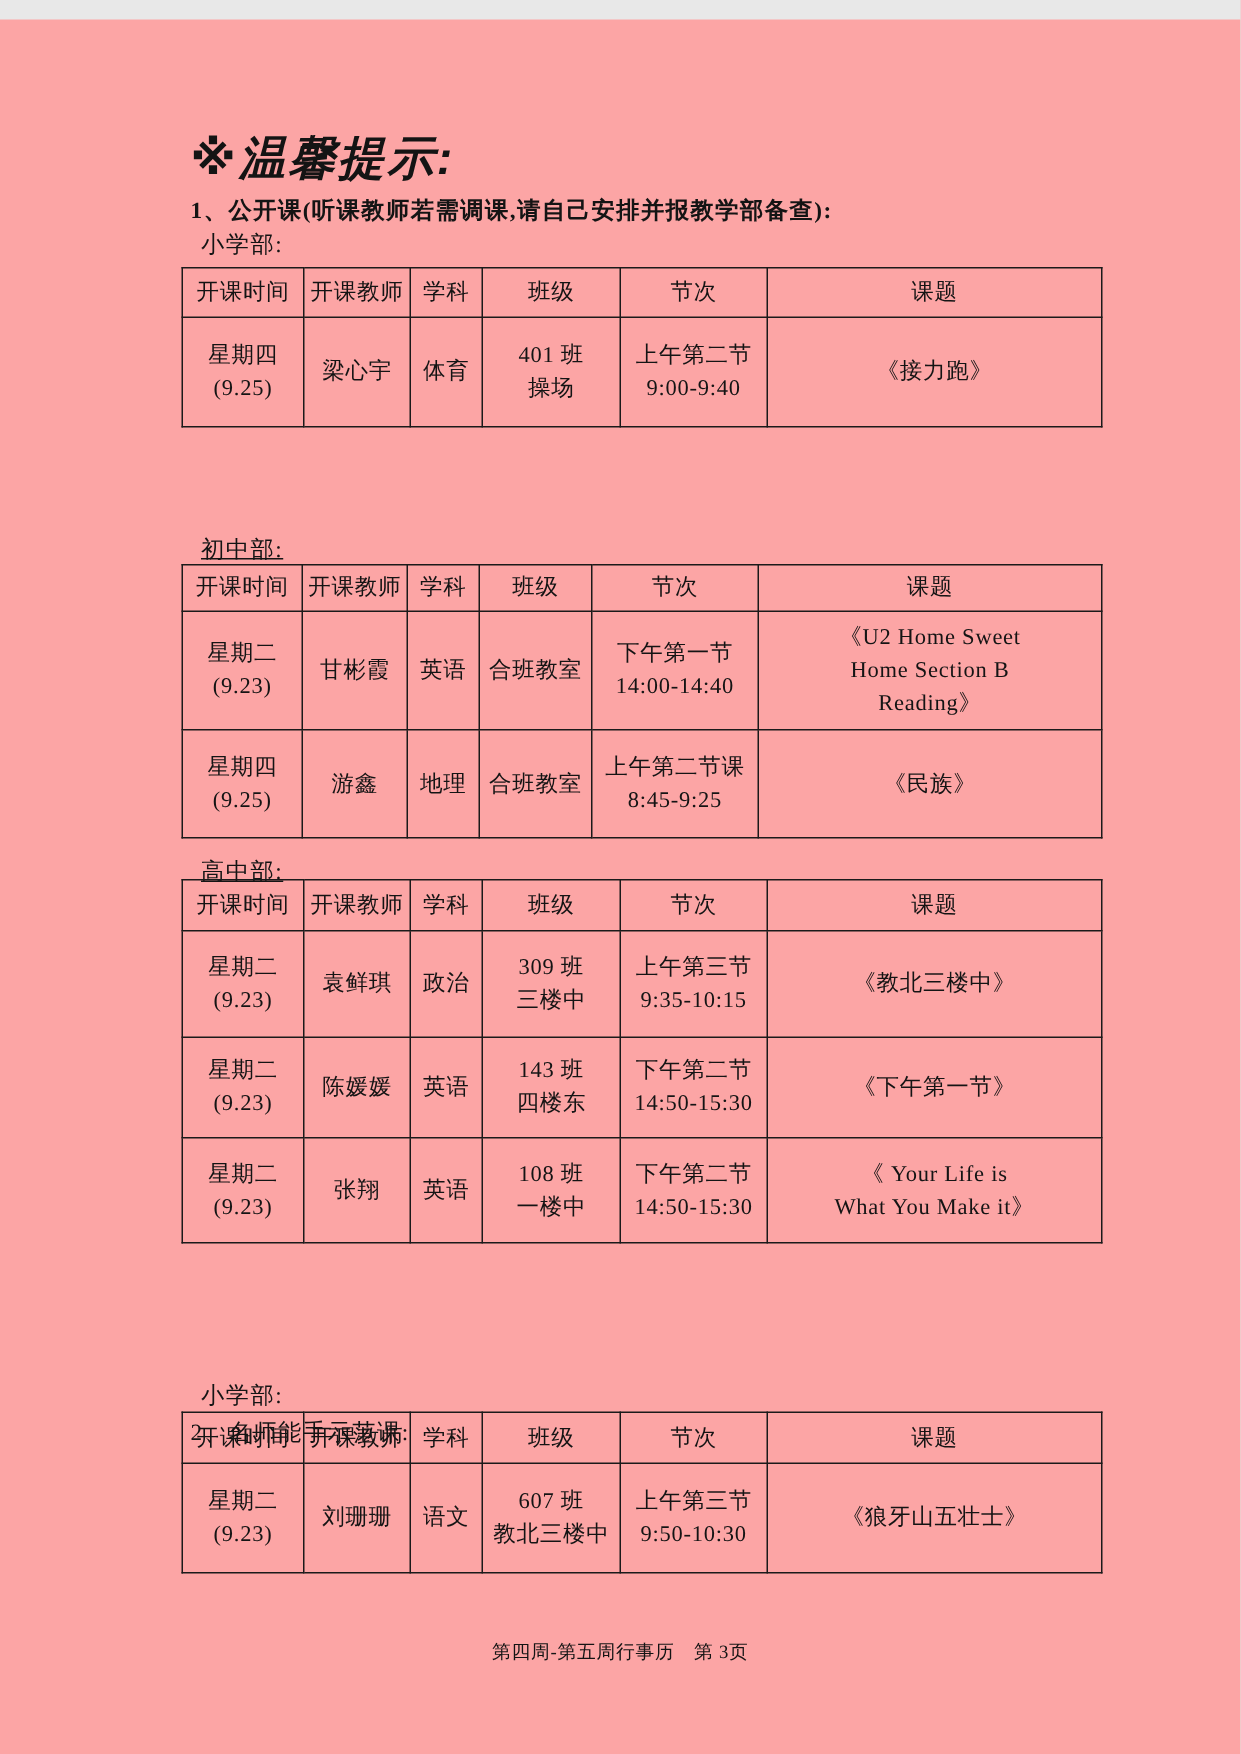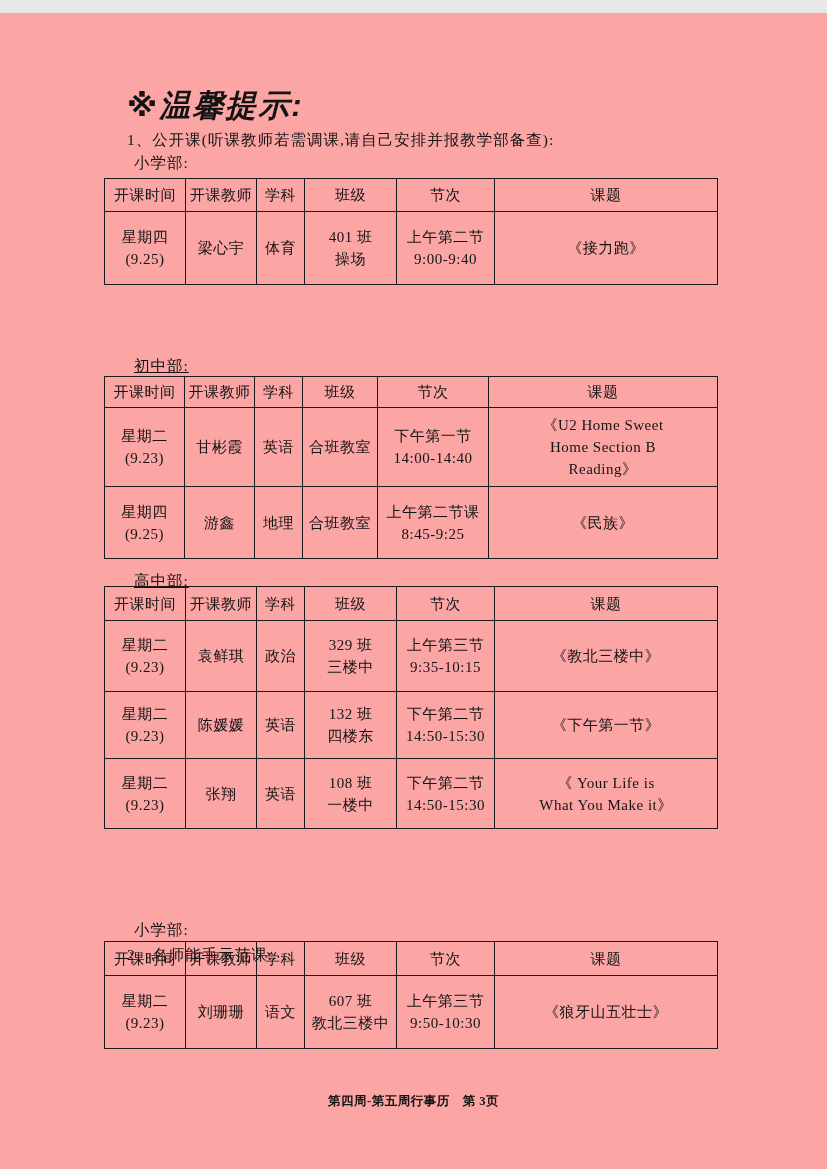--- a/index.html
+++ b/index.html
@@ -23,7 +23,7 @@
     font-size:15.5px;letter-spacing:1px;
     white-space:pre;
   }
-  .intro-line{left:127px;top:117px;}
+  .intro-line{left:127px;top:117px;font-weight:bold;}
   .section2-line{left:127px;top:932px;}
   .lbl-1{left:134px;top:140px;}
   .lbl-2{left:134px;top:343px;text-decoration:underline;}

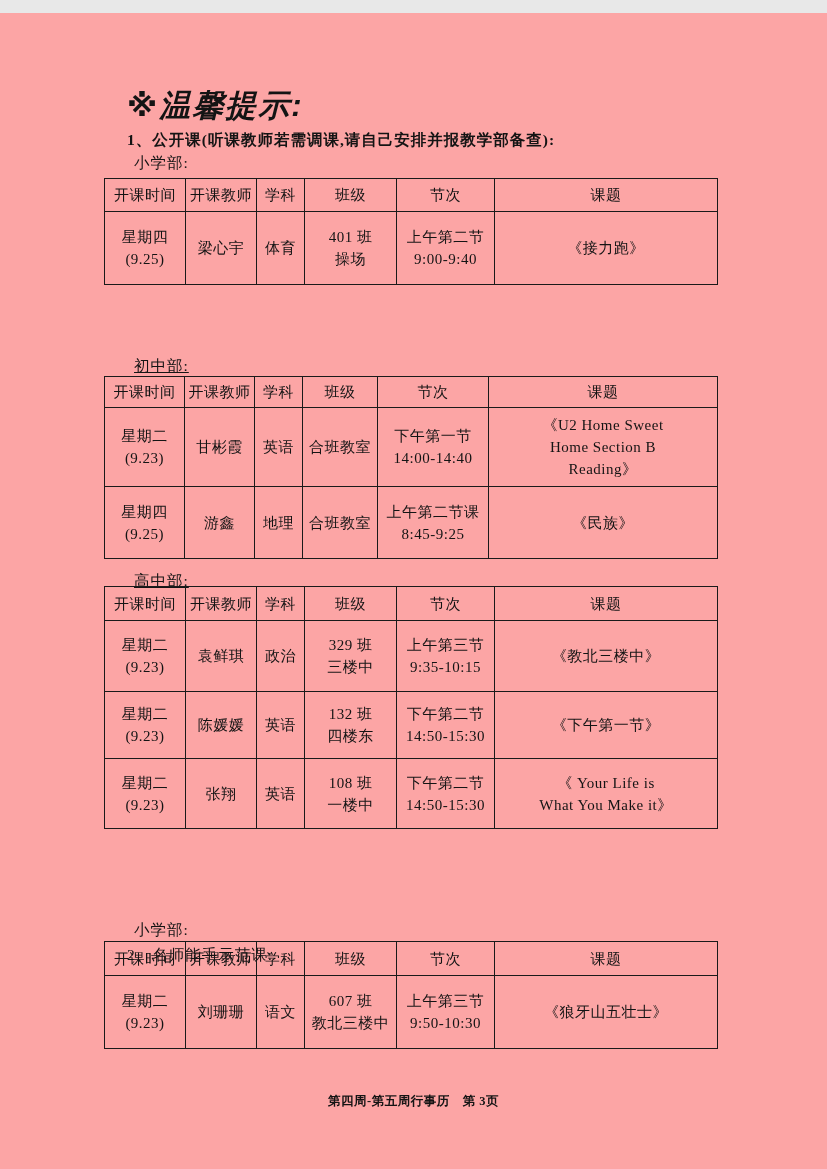--- a/index.html
+++ b/index.html
@@ -30,7 +30,7 @@
   .lbl-3{left:134px;top:558px;text-decoration:underline;}
   .lbl-4{left:134px;top:907px;}
   table.sched{
-    position:absolute;left:104px;
+    position:absolute;left:121px;
     border-collapse:collapse;table-layout:fixed;
     width:613px;
     padding-left:25px;

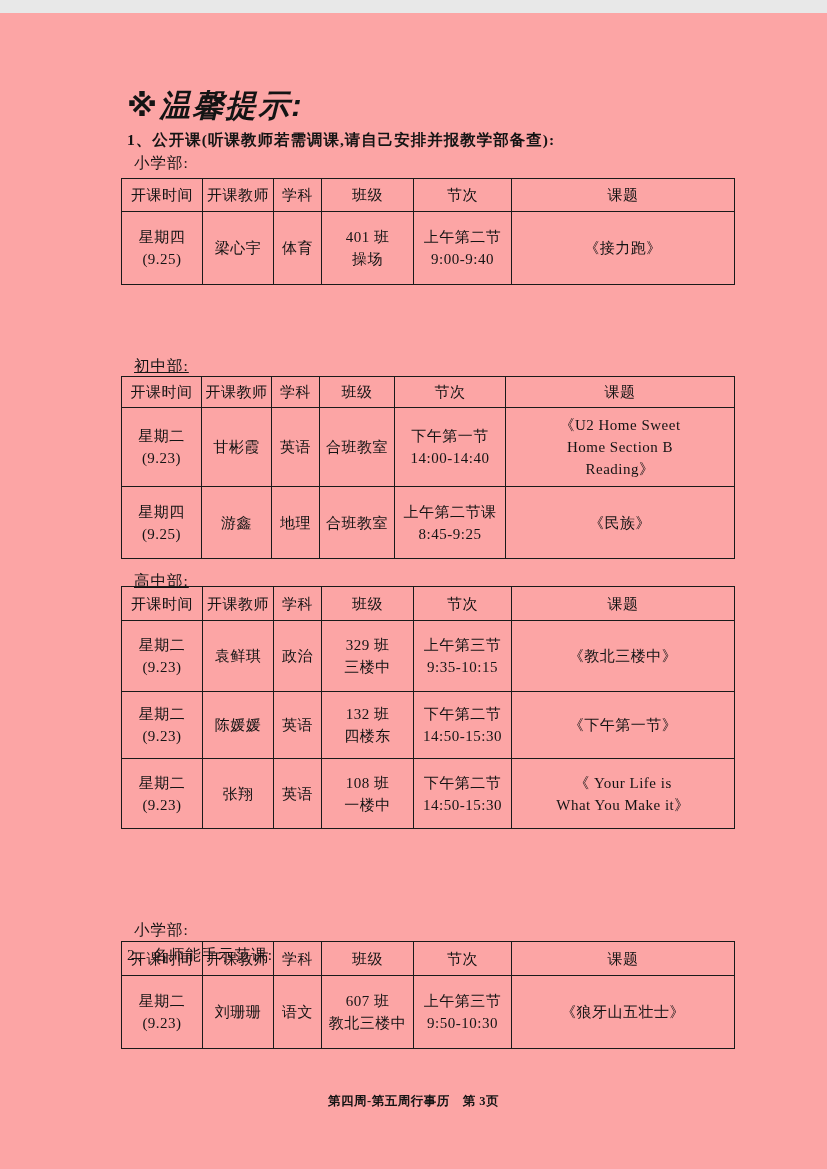--- a/index.html
+++ b/index.html
@@ -169,7 +169,7 @@
 (9.23)</td>
       <td>袁鲜琪</td>
       <td>政治</td>
-      <td>329 班
+      <td>309 班
 三楼中</td>
       <td>上午第三节
 9:35-10:15</td>

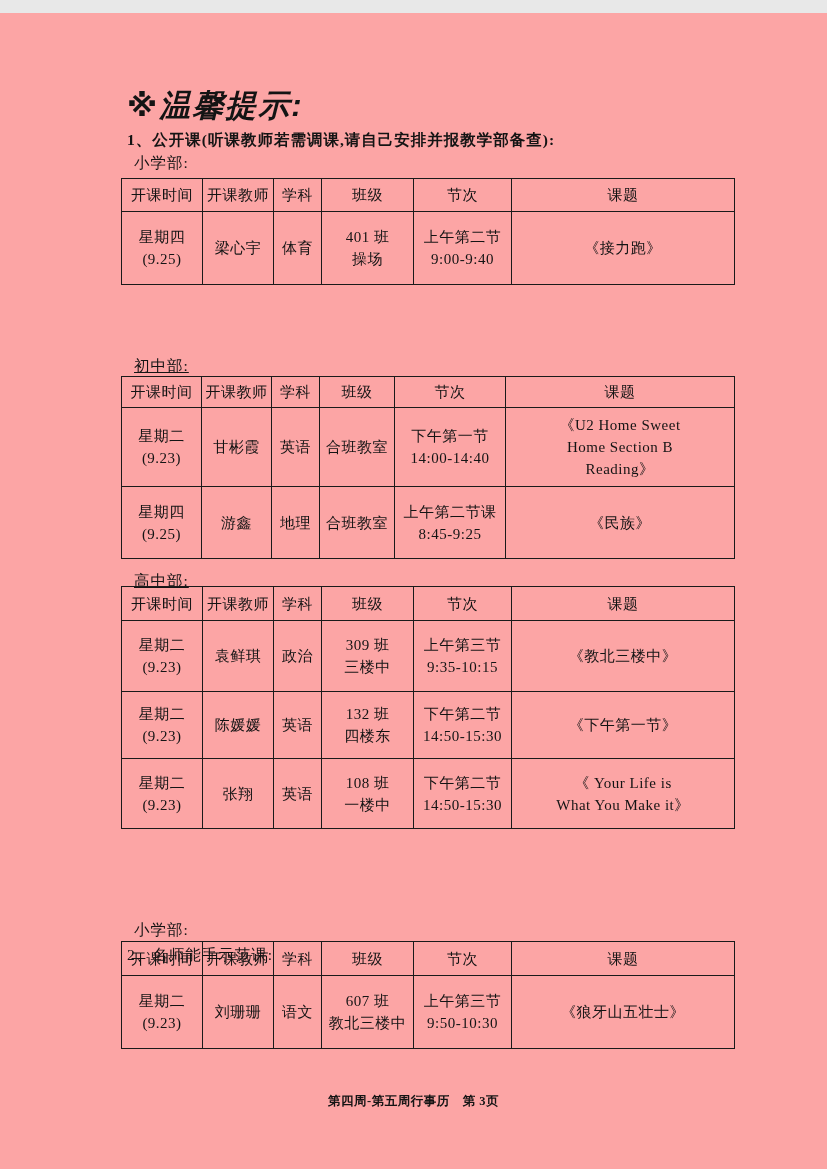--- a/index.html
+++ b/index.html
@@ -180,7 +180,7 @@
 (9.23)</td>
       <td>陈媛媛</td>
       <td>英语</td>
-      <td>132 班
+      <td>143 班
 四楼东</td>
       <td>下午第二节
 14:50-15:30</td>

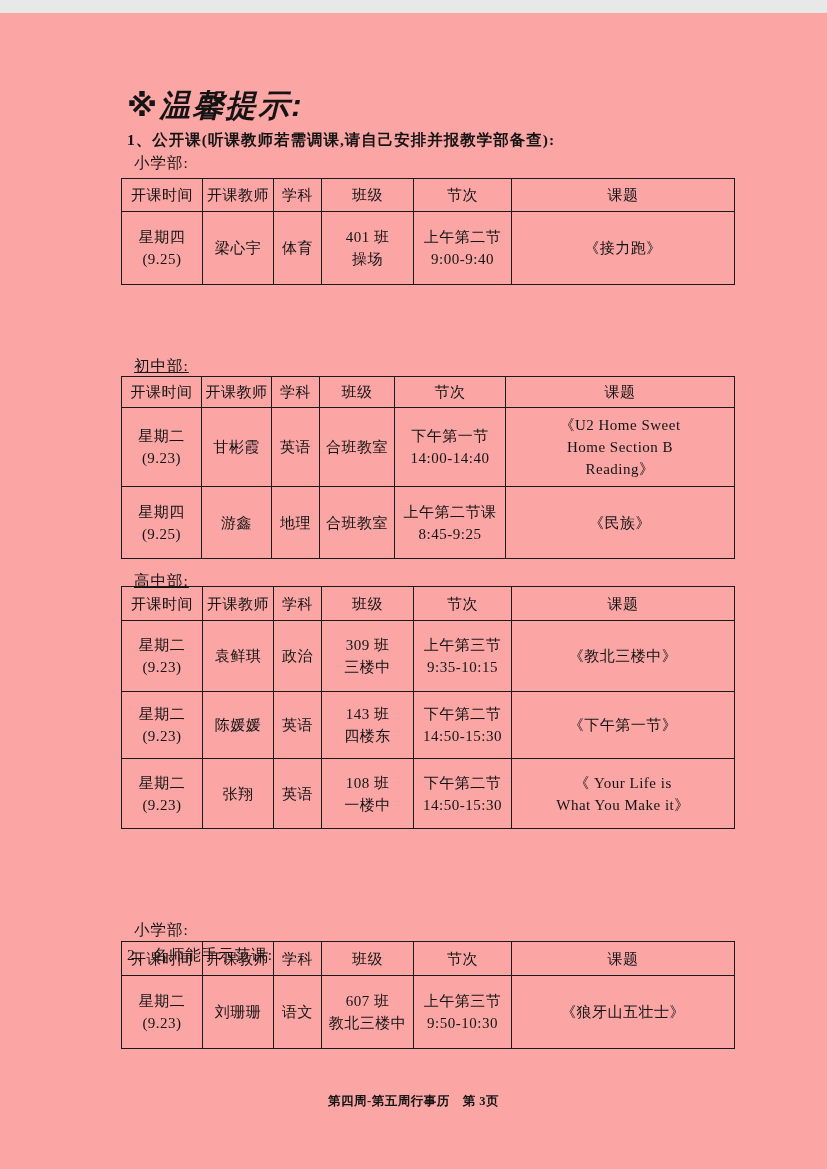--- a/index.html
+++ b/index.html
@@ -52,7 +52,7 @@
   .footer{
     position:absolute;left:0;top:1080px;width:100%;
     text-align:center;
-    font-size:12.5px;font-weight:bold;
+    font-size:12.5px;font-weight:normal;
     letter-spacing:0.5px;
   }
 </style>

